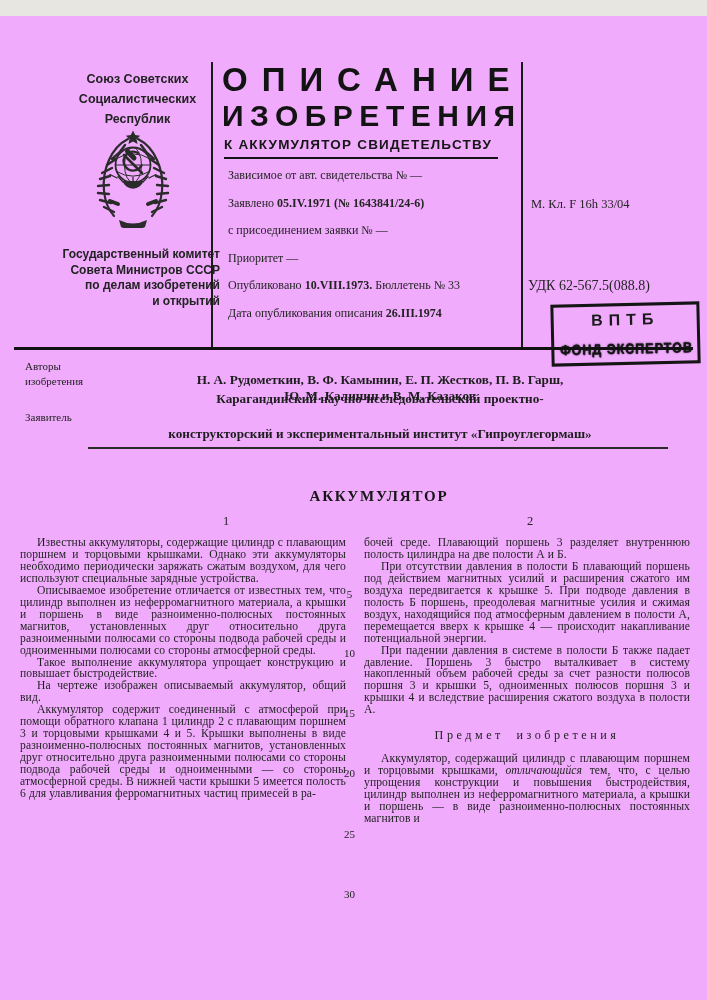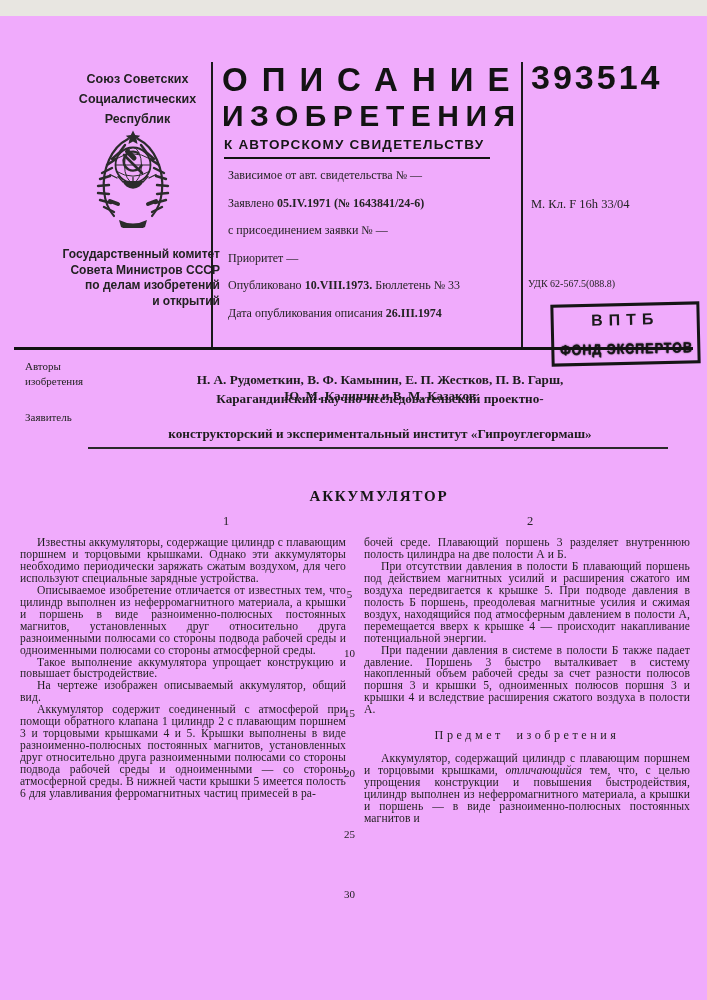--- a/index.html
+++ b/index.html
@@ -129,7 +129,6 @@
     <div class="fline"><span>Дата опубликования описания </span><b>26.III.1974</b><span></span></div>
   </div>
 
-  <div class="docnum">393514</div>
   <div class="mkl">М. Кл. F 16h 33/04</div>
   <div class="udc">УДК 62-567.5(088.8)</div>
 

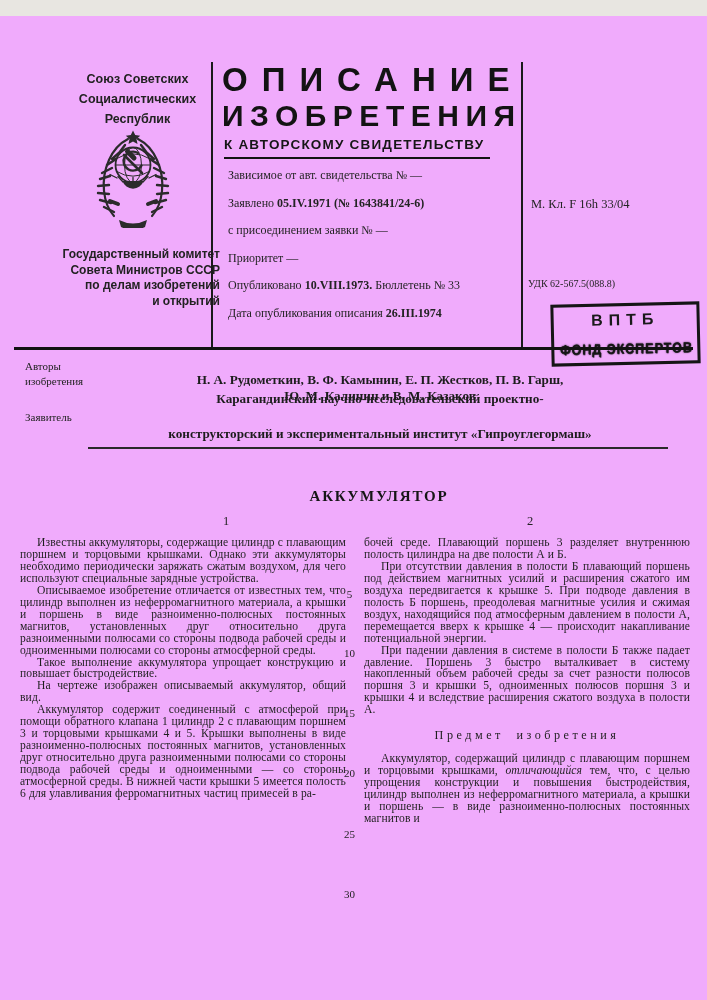--- a/index.html
+++ b/index.html
@@ -118,7 +118,7 @@
 
   <div class="t1">ОПИСАНИЕ</div>
   <div class="t2">ИЗОБРЕТЕНИЯ</div>
-  <div class="subtitle">К АВТОРСКОМУ СВИДЕТЕЛЬСТВУ</div>
+  <div class="subtitle">К АККУМУЛЯТОР СВИДЕТЕЛЬСТВУ</div>
 
   <div class="filing">
     <div class="fline"><span>Зависимое от авт. свидетельства № —</span><b></b><span></span></div>

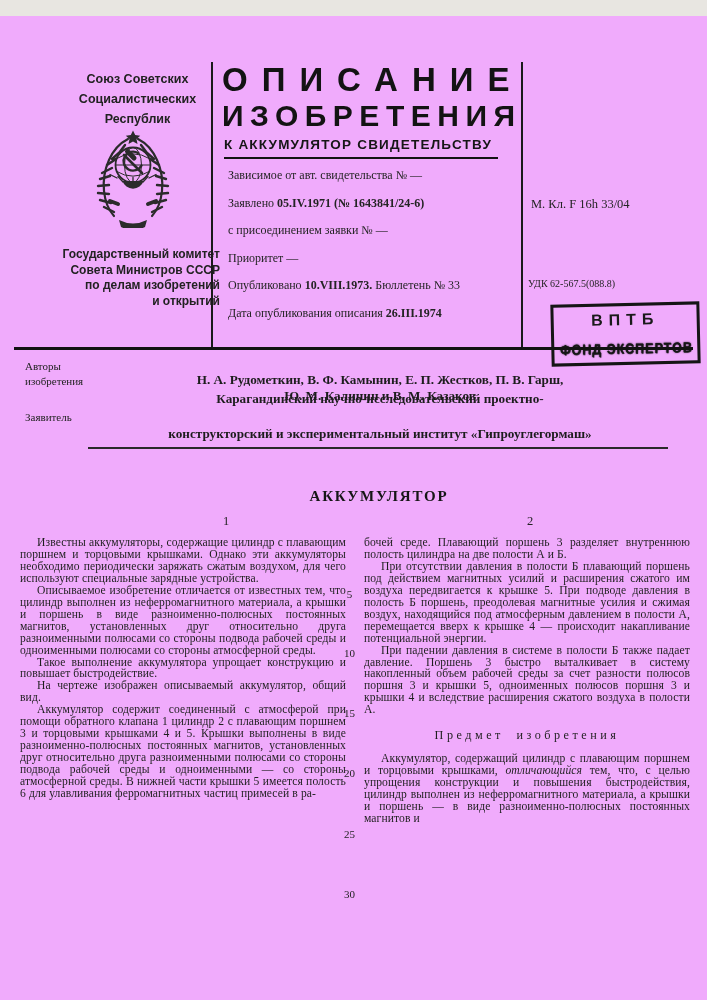--- a/index.html
+++ b/index.html
@@ -41,7 +41,7 @@
   .docnum{position:absolute;left:531px;top:44px;font-family:"Liberation Sans","DejaVu Sans",sans-serif;
     font-weight:bold;font-size:34px;letter-spacing:3px;line-height:1;color:#131313;}
   .mkl{position:absolute;left:531px;top:181px;font-size:12.5px;color:#242424;white-space:nowrap;}
-  .udc{position:absolute;left:528px;top:262px;font-size:10px;color:#242424;white-space:nowrap;}
+  .udc{position:absolute;left:528px;top:262px;font-size:14px;color:#242424;white-space:nowrap;}
   .stamp{position:absolute;left:551px;top:287px;width:143px;height:56px;
     border:3.5px solid #151515;transform:rotate(-1.3deg);}
   .stamp-l1{position:absolute;left:0;top:5px;width:100%;text-align:center;

